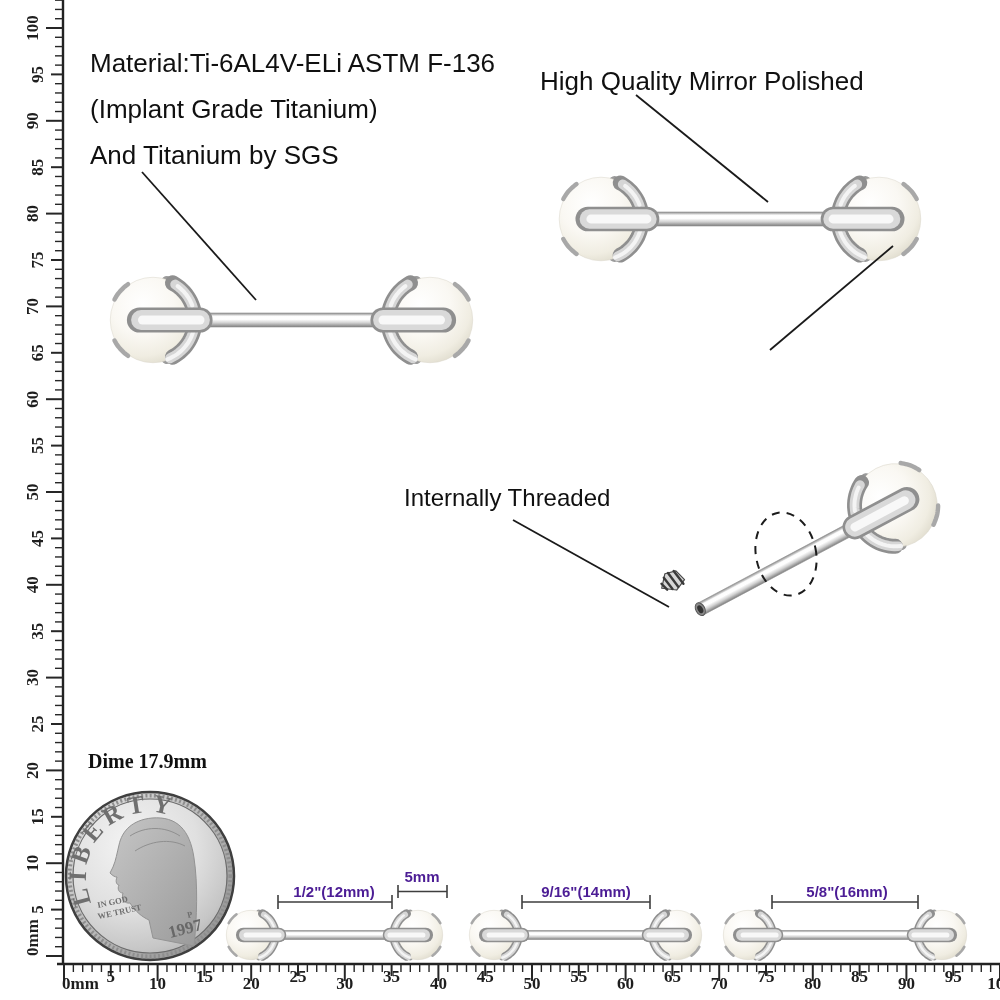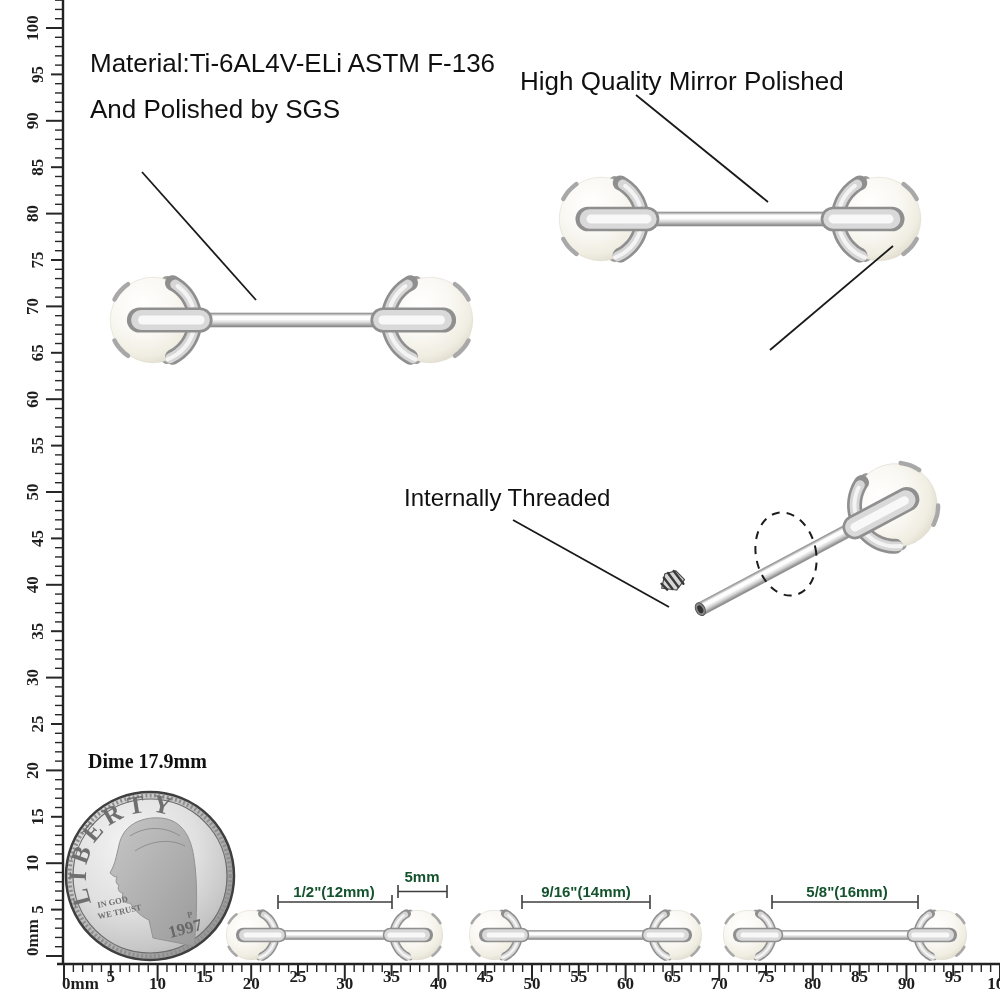--- a/index.html
+++ b/index.html
@@ -536,7 +536,7 @@
     <div>And Polished by SGS</div>
   </div>
 
-  <div class="ann" style="left:520px;top:66px">High Quality Mirror Polished</div>
+  <div class="ann" style="left:540px;top:66px">High Quality Mirror Polished</div>
   <div class="ann" style="left:404px;top:484px;font-size:24px">Internally Threaded</div>
 
   <div class="dime-label" style="left:88px;top:750px">Dime 17.9mm</div>

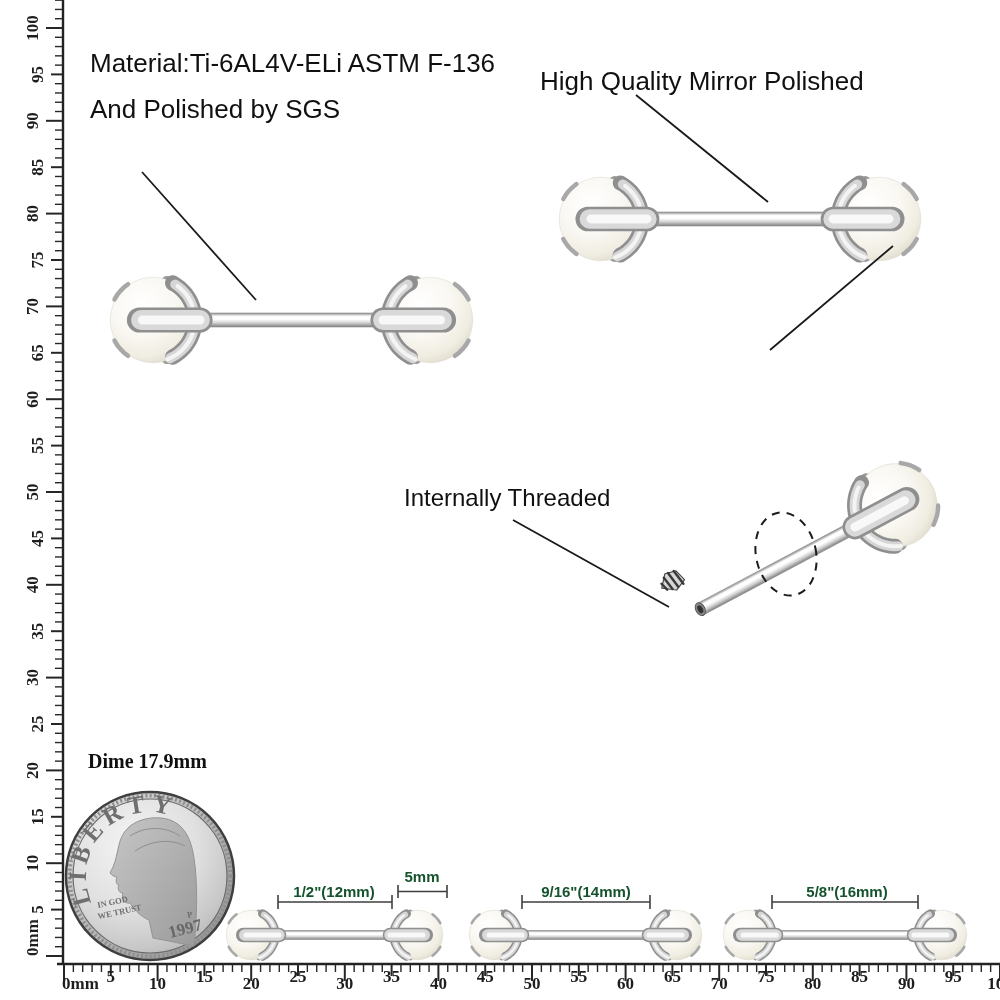--- a/index.html
+++ b/index.html
@@ -533,6 +533,7 @@
 
   <div class="ann material" style="left:90px;top:40px">
     <div>Material:Ti-6AL4V-ELi ASTM F-136</div>
+    <div>(Implant Grade Titanium)</div>
     <div>And Polished by SGS</div>
   </div>
 

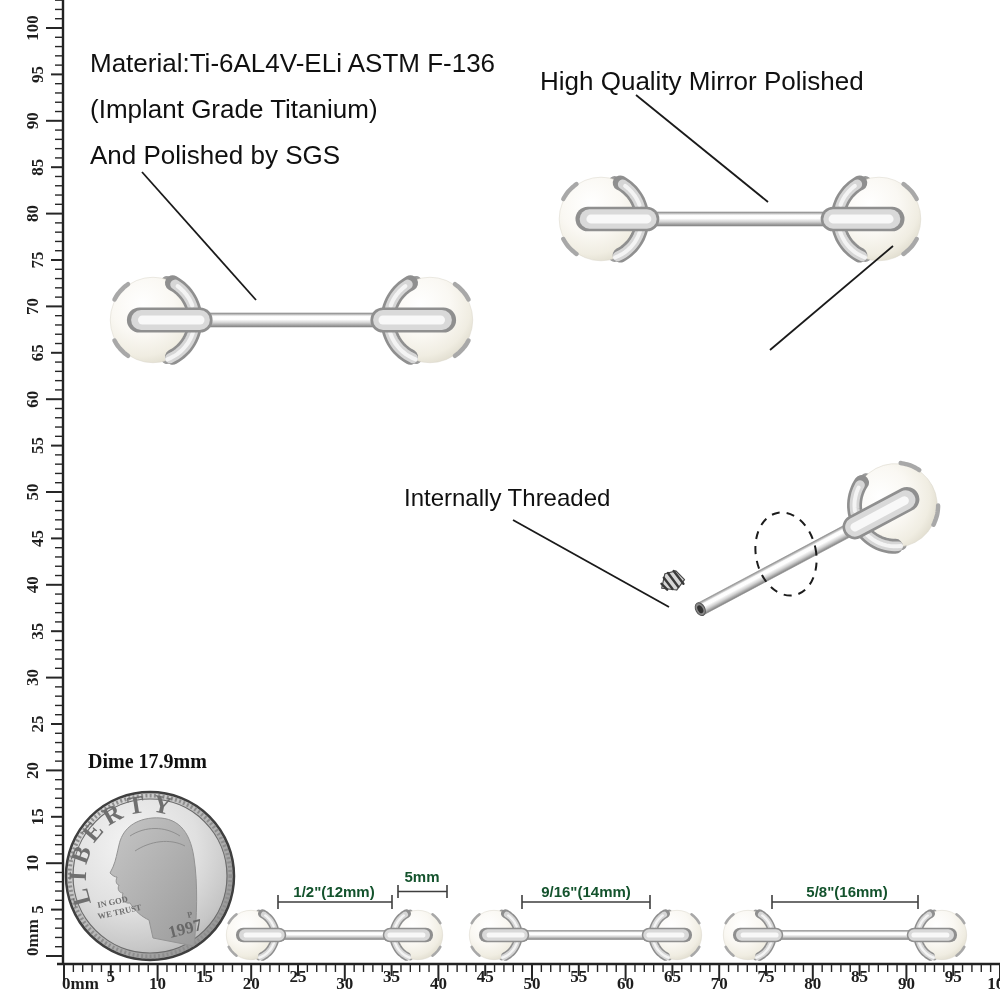--- a/index.html
+++ b/index.html
@@ -534,7 +534,7 @@
   <div class="ann material" style="left:90px;top:40px">
     <div>Material:Ti-6AL4V-ELi ASTM F-136</div>
     <div>(Implant Grade Titanium)</div>
-    <div>And Polished by SGS</div>
+    <div>And Titanium by SGS</div>
   </div>
 
   <div class="ann" style="left:540px;top:66px">High Quality Mirror Polished</div>

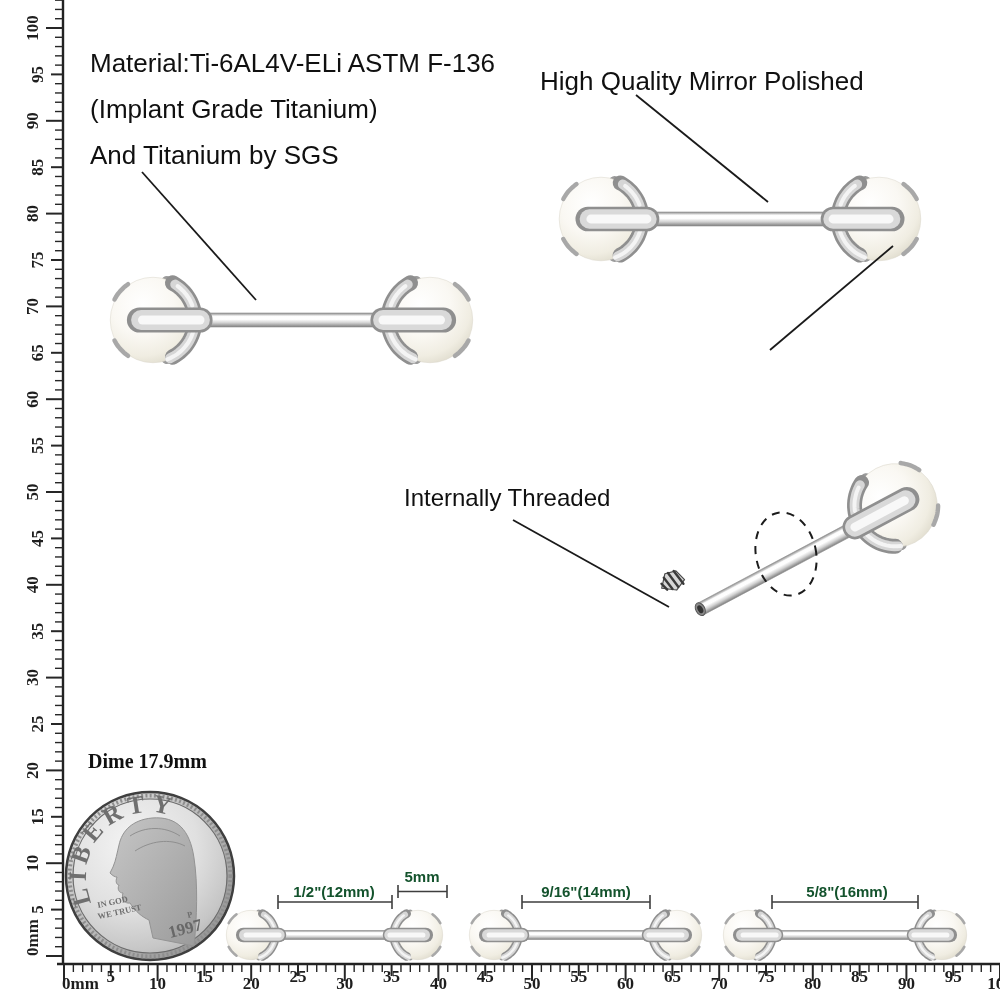--- a/index.html
+++ b/index.html
@@ -11,7 +11,7 @@
   .material div{line-height:46px;}
   .dime-label{position:absolute;color:#101010;font-family:"Liberation Serif","DejaVu Serif",serif;
               font-weight:700;font-size:20px;white-space:nowrap;}
-  .sizelbl{position:absolute;transform:translateX(-50%);color:#14532d;font-weight:700;
+  .sizelbl{position:absolute;transform:translateX(-50%);color:#4c1d95;font-weight:700;
            font-size:15px;white-space:nowrap;}
   .leader{stroke:#1a1a1a;stroke-width:1.8;}
   .bracket{stroke:#3f3f3f;stroke-width:1.6;fill:none;}

